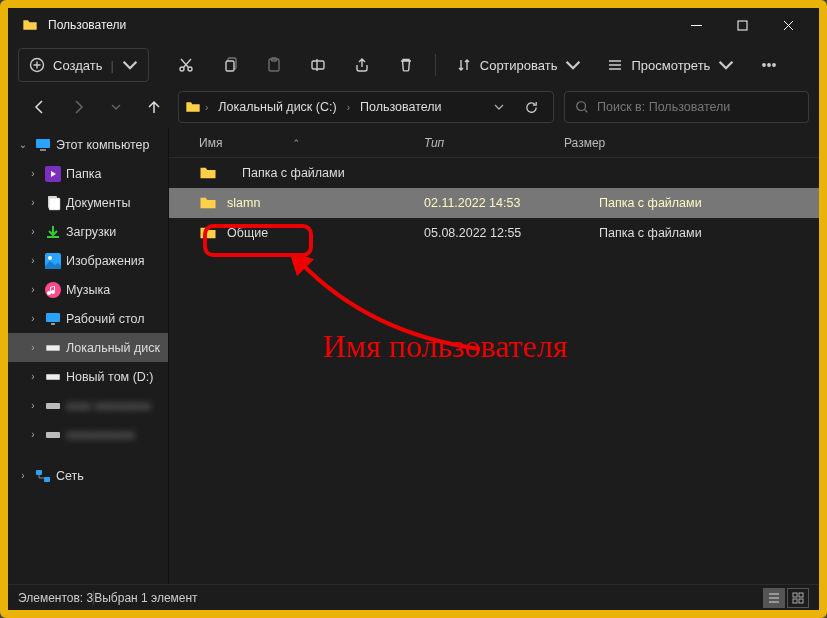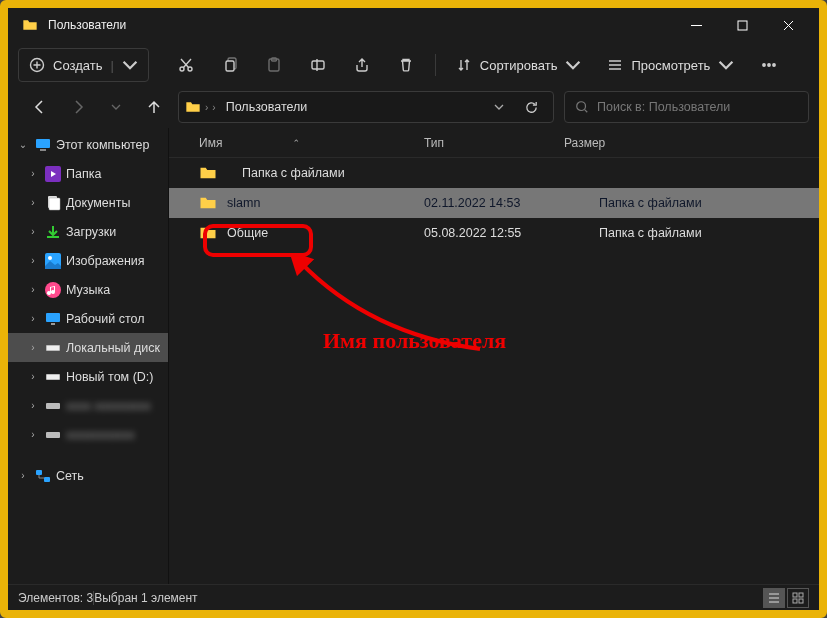--- a/index.html
+++ b/index.html
@@ -192,6 +192,9 @@
           <path d="M2 5h7l2 3h11v11H2z"></path>
         </svg>
       <span class="crumb-sep">›</span>
+      <div class="crumb">
+          <span>Локальный диск (C:)</span>
+        </div>
       <span class="crumb-sep">›</span>
       <div class="crumb">
           <span>Пользователи</span>

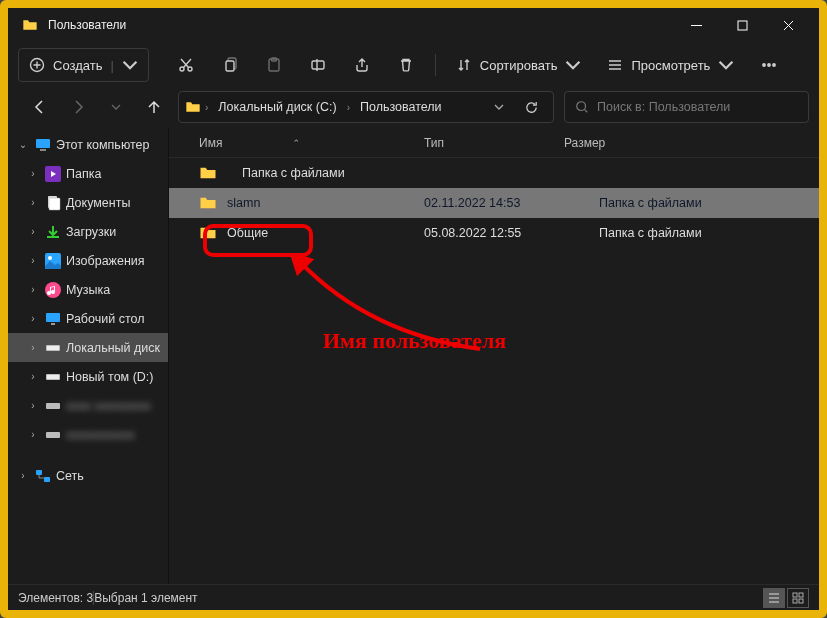--- a/index.html
+++ b/index.html
@@ -42,7 +42,7 @@
   .main { flex:1; background:#1c1c1c; position:relative;}
   .cols { display:flex; height:30px; align-items:center; border-bottom:1px solid #2a2a2a; color:#bbb; font-size:12px; padding-left:30px;}
   .col { display:flex; align-items:center; height:100%;}
-  .c-name{width:225px;} .c-date{width:160px;} .c-type{width:140px;} .c-size{width:80px;}
+  .c-name{width:225px;} .c-date{width:160px;} .c-type{width:140px;font-style:italic;} .c-size{width:80px;}
   .sorticon{ margin:0 auto 0 70px; font-size:9px; color:#aaa;}
   .rows { }
   .row { display:flex; align-items:center; height:30px; padding-left:30px; color:#ddd; font-size:12.5px;}

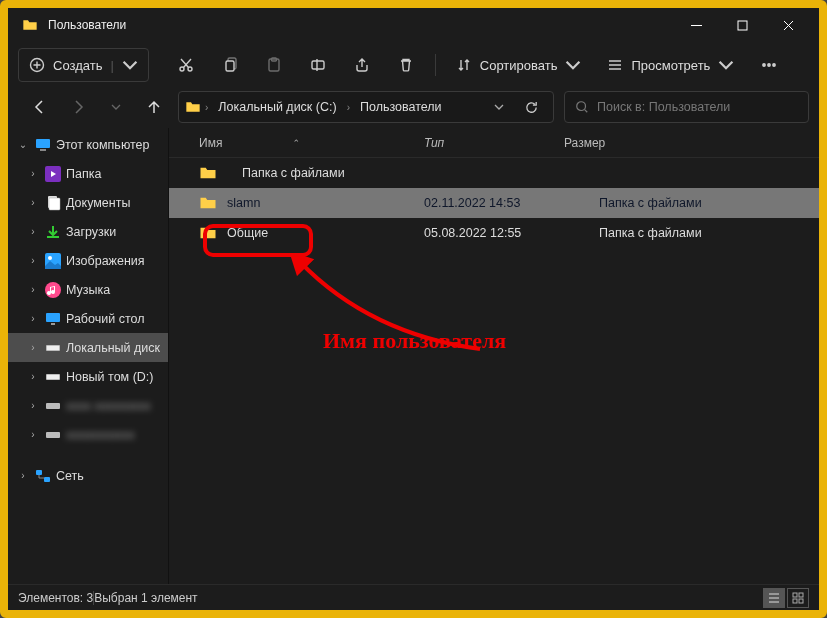--- a/index.html
+++ b/index.html
@@ -46,7 +46,7 @@
   .sorticon{ margin:0 auto 0 70px; font-size:9px; color:#aaa;}
   .rows { }
   .row { display:flex; align-items:center; height:30px; padding-left:30px; color:#ddd; font-size:12.5px;}
-  .row.sel { background:#777; color:#0f172a;}
+  .row.sel { background:#777; color:#fef9c3;}
   .row .fico { width:18px; height:18px; margin-right:10px;}
   .row .rn{width:197px;} .row .rd{width:160px;} .row .rt{width:140px;margin-left:15px;} .row .rs{width:80px;}
   

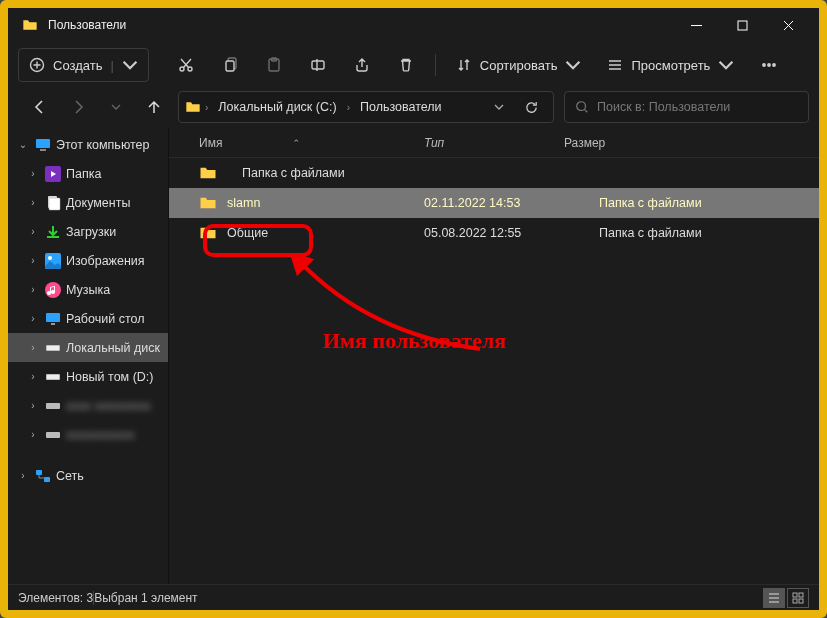--- a/index.html
+++ b/index.html
@@ -51,7 +51,7 @@
   .row .rn{width:197px;} .row .rd{width:160px;} .row .rt{width:140px;margin-left:15px;} .row .rs{width:80px;}
   
   .anno-box{ position:absolute; left:195px; top:216px; width:110px; height:33px; border:4px solid #e00; border-radius:10px; pointer-events:none;}
-  .anno-text{ position:absolute; left:315px; top:320px; color:#e00; font-size:22px; font-weight:bold; font-family:"Times New Roman",serif; pointer-events:none;}
+  .anno-text{ position:absolute; left:315px; top:320px; color:#e00; font-size:32px; font-weight:normal; font-family:"Times New Roman",serif; pointer-events:none;}
   .anno-arrow{ position:absolute; left:272px; top:246px; pointer-events:none;}
   
   .statusbar { position:absolute; bottom:0; left:0; right:0; height:26px; background:#1c1c1c; border-top:1px solid #2a2a2a; display:flex; align-items:center; padding:0 10px; color:#ccc; font-size:12px; }

